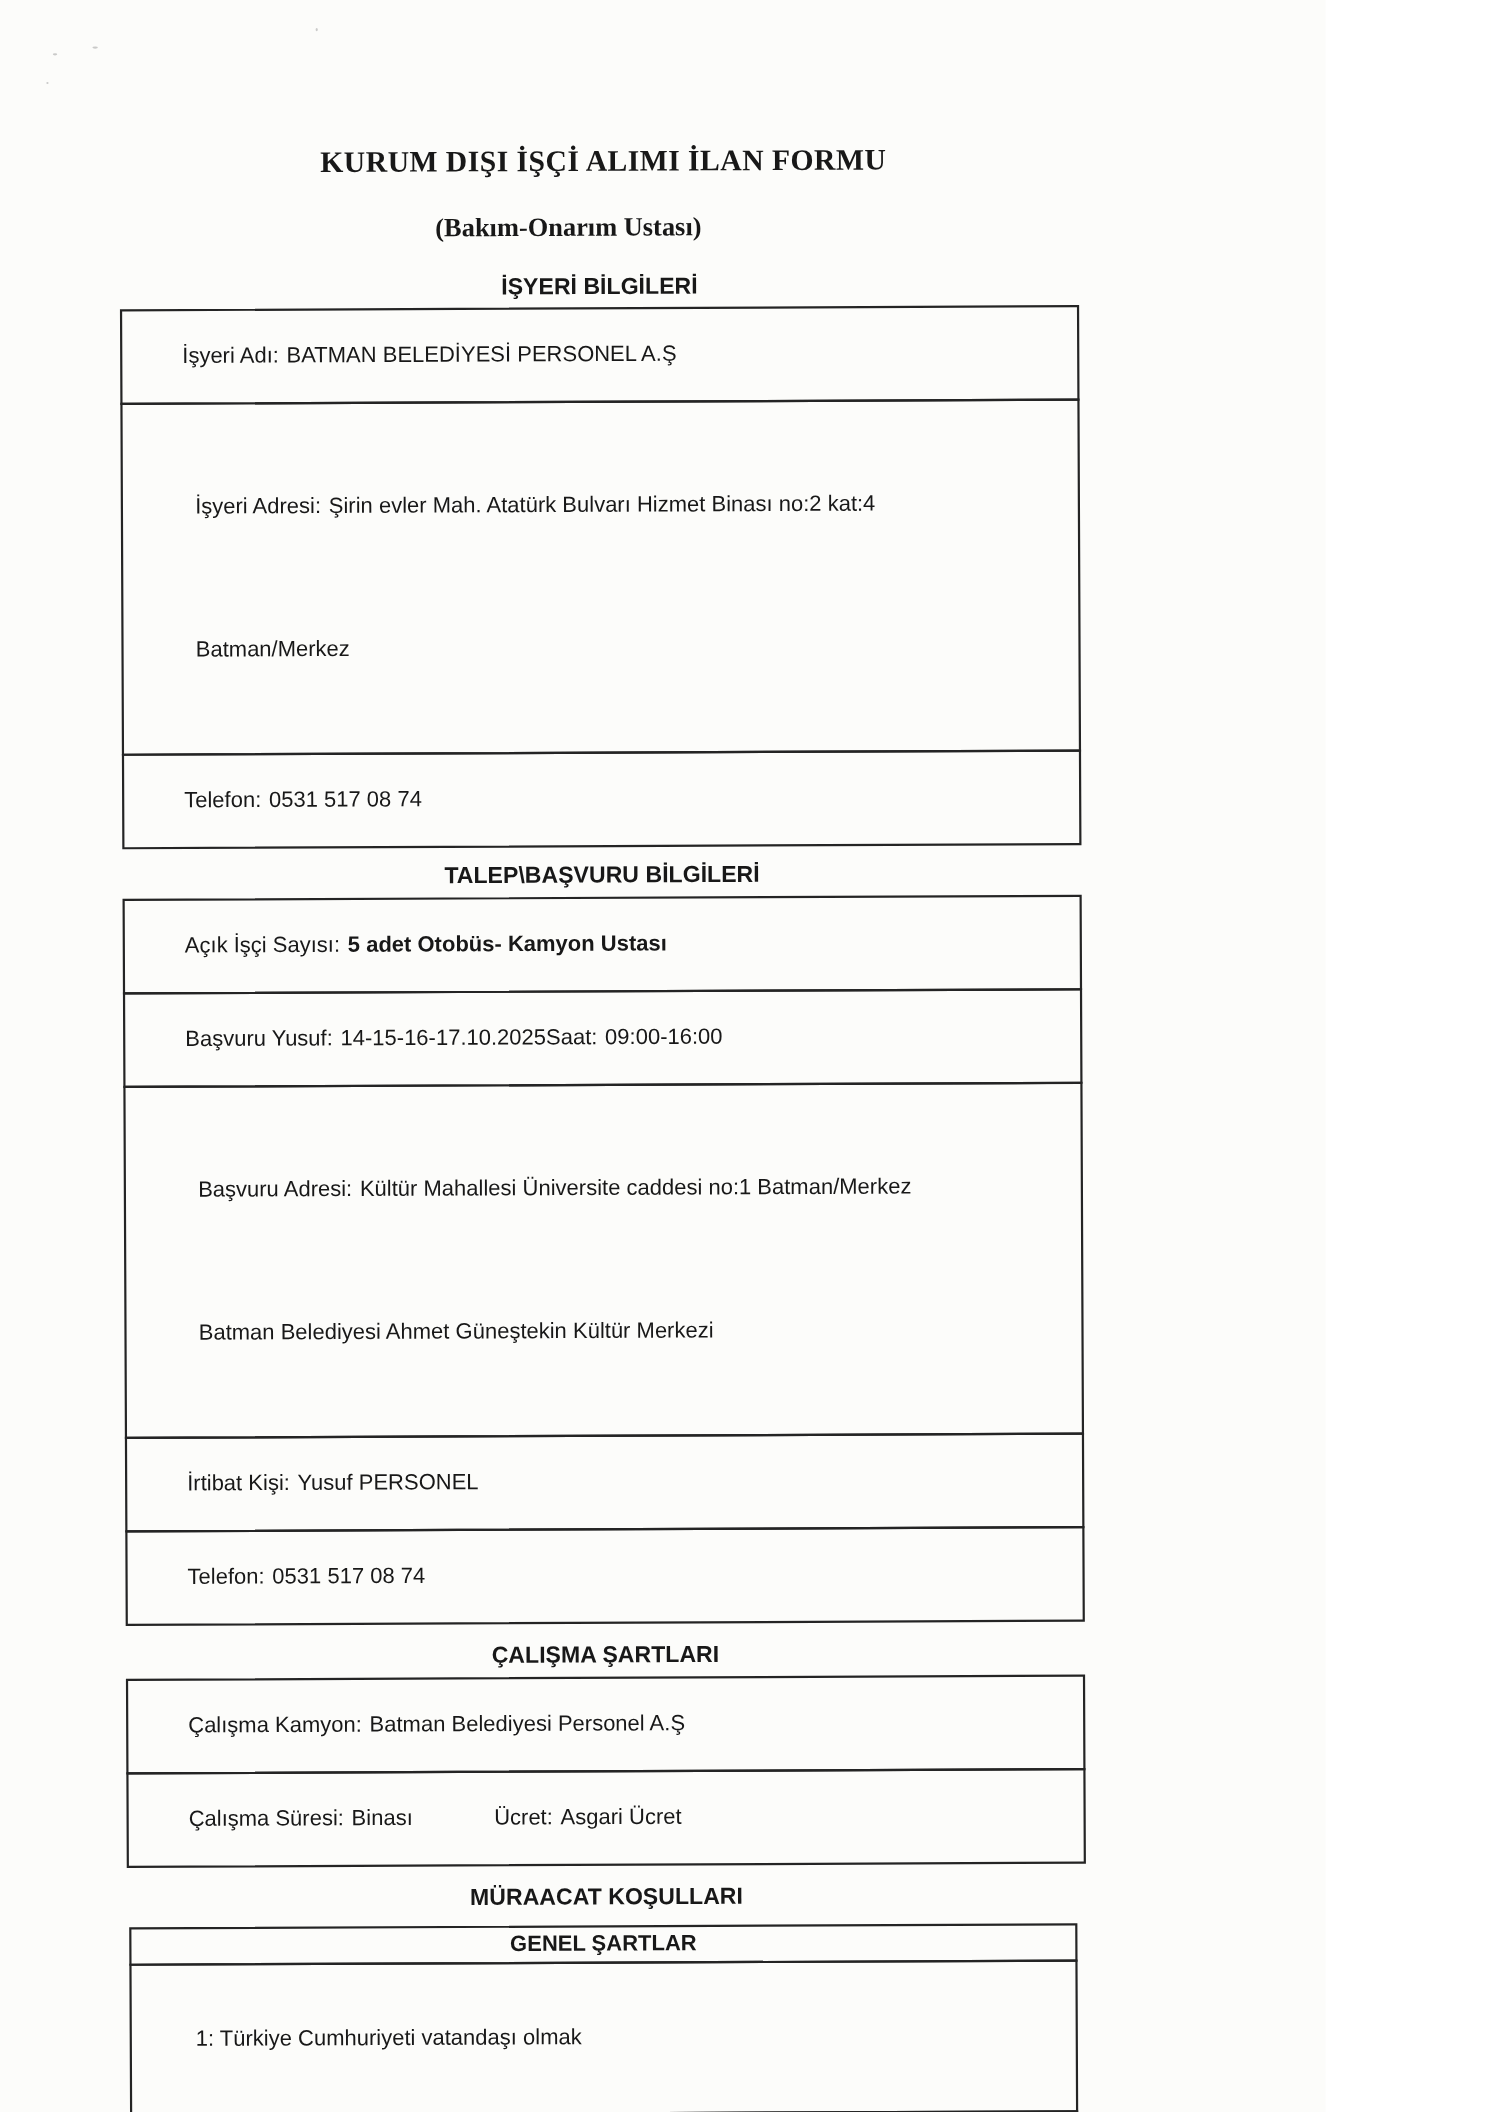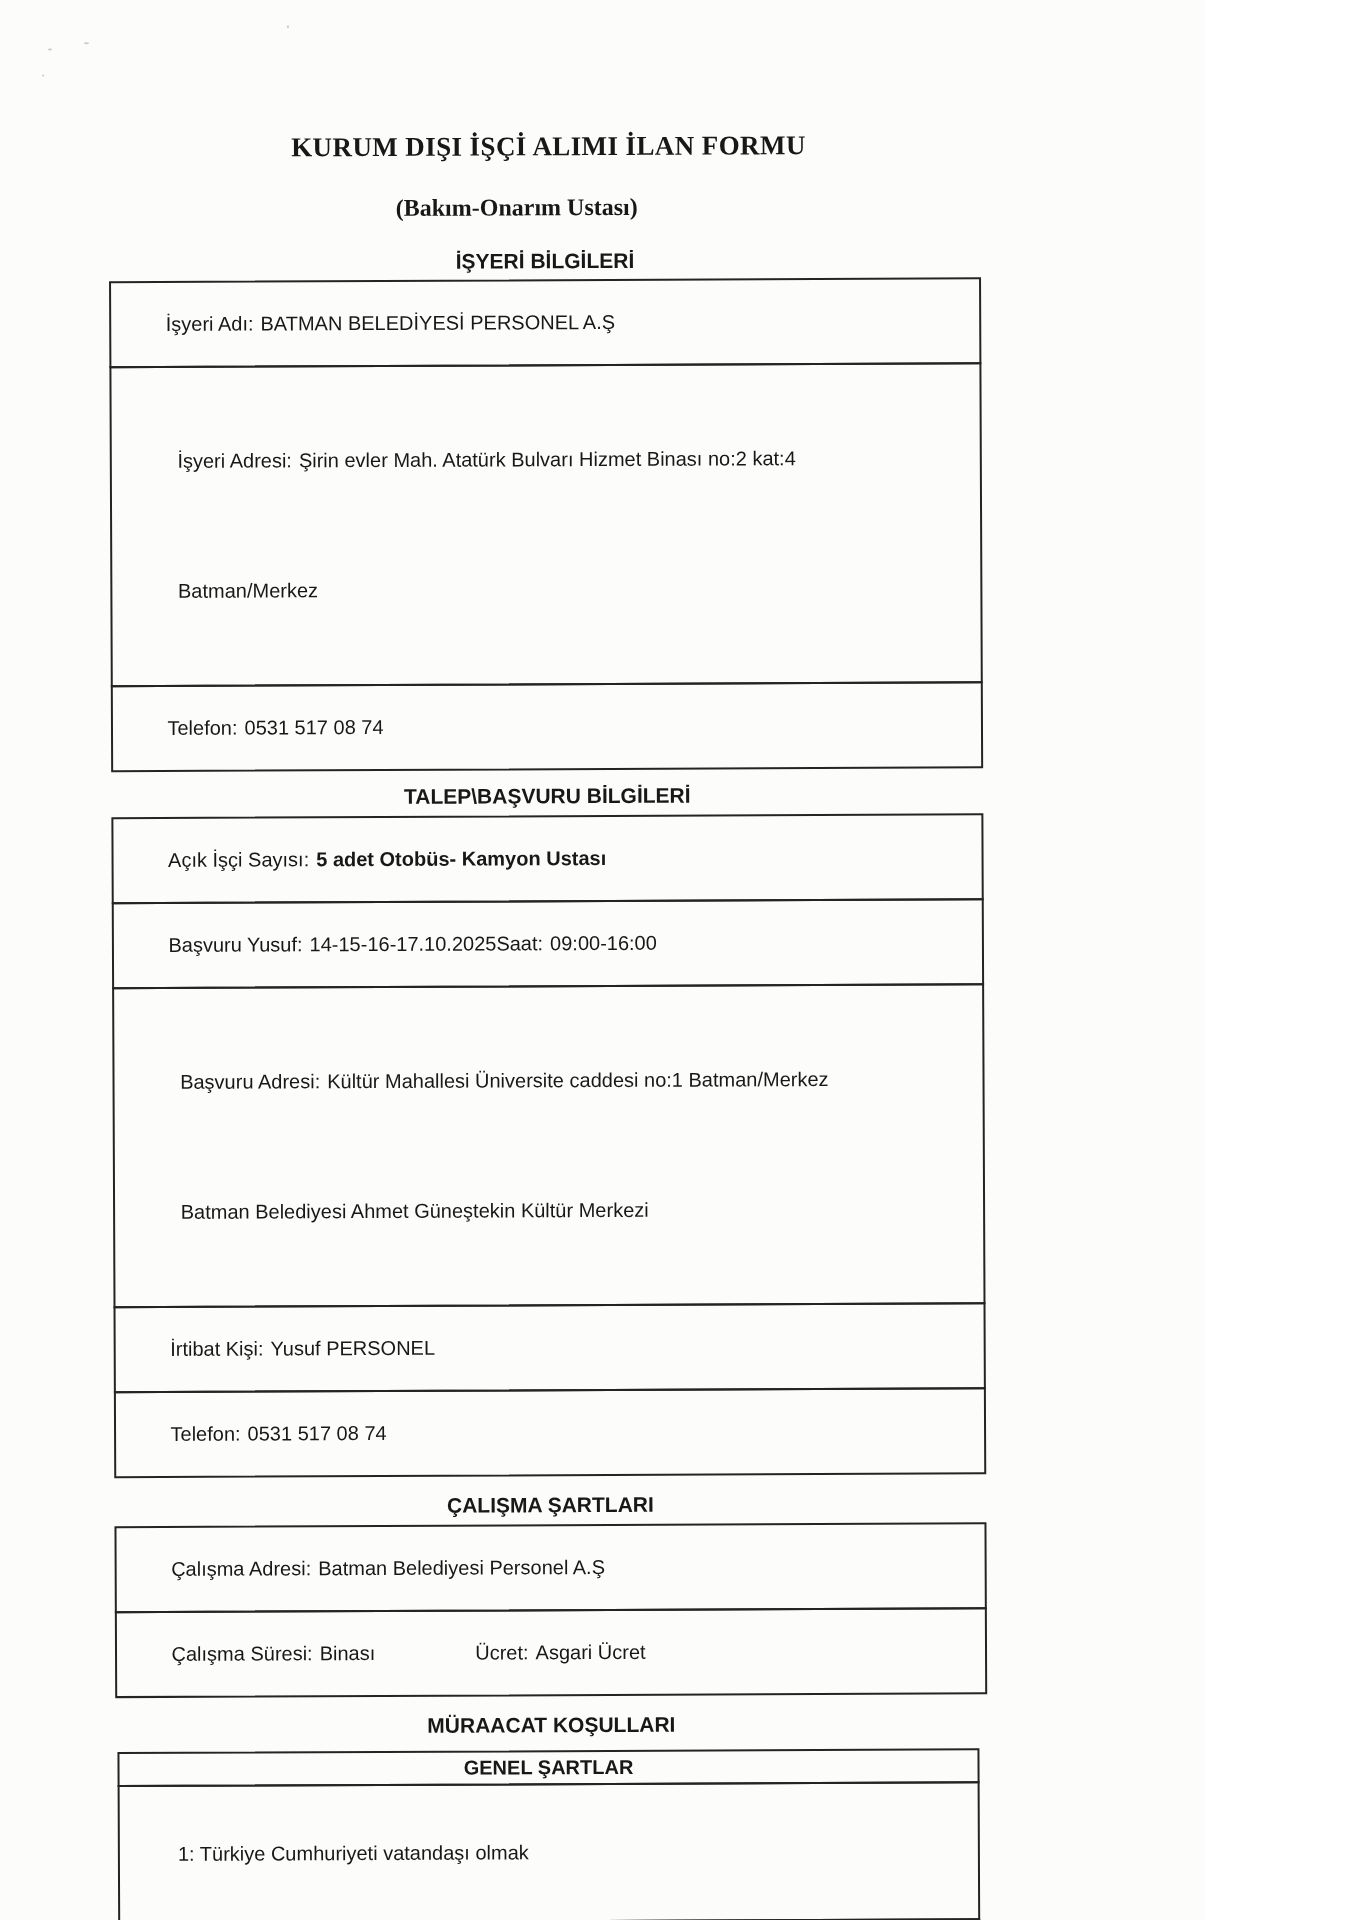--- a/index.html
+++ b/index.html
@@ -117,7 +117,7 @@
     <div class="sec-head h-calisma">ÇALIŞMA ŞARTLARI</div>
     <div class="boxgroup g3">
       <div class="row">
-        <span class="lbl">Çalışma Adresi:</span><span class="val">Batman Belediyesi Personel A.Ş</span>
+        <span class="lbl">Çalışma Kamyon:</span><span class="val">Batman Belediyesi Personel A.Ş</span>
       </div>
       <div class="row">
         <span class="lbl">Çalışma Süresi:</span><span class="val">Binası</span><span class="lbl gap-xl">Ücret:</span><span class="val">Asgari Ücret</span>

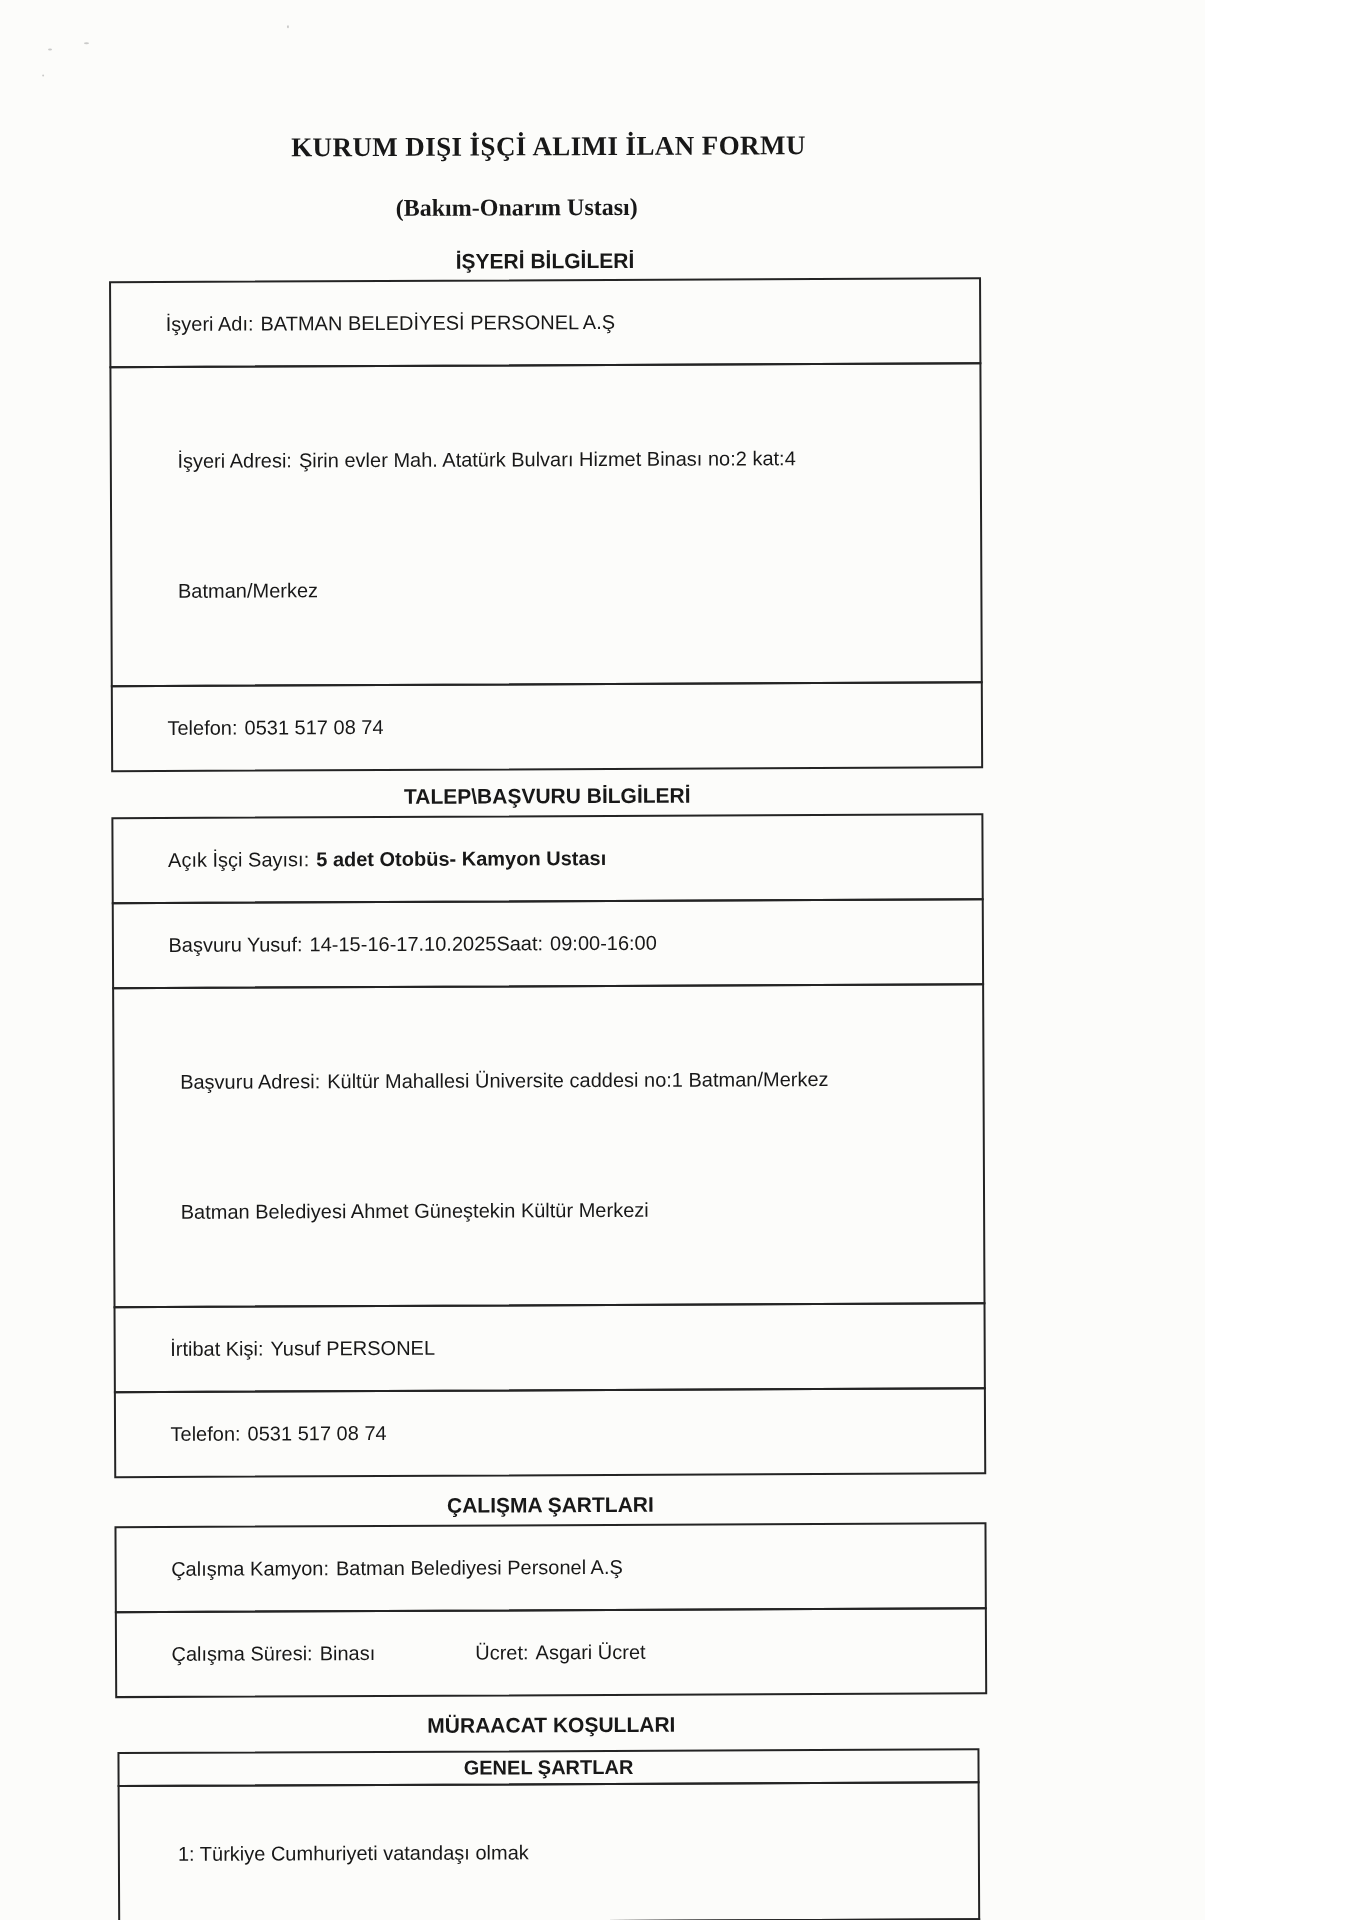--- a/index.html
+++ b/index.html
@@ -54,7 +54,7 @@
   .val { font-weight:normal; }
   .b   { font-weight:bold; }
   .gap-l  { }
-  .gap-xl { margin-left:100px; }
+  .gap-xl { margin-left:74px; }
   .ghead { text-align:center; font-weight:bold; }
   .ind  { padding-left:48px; }
 </style>

